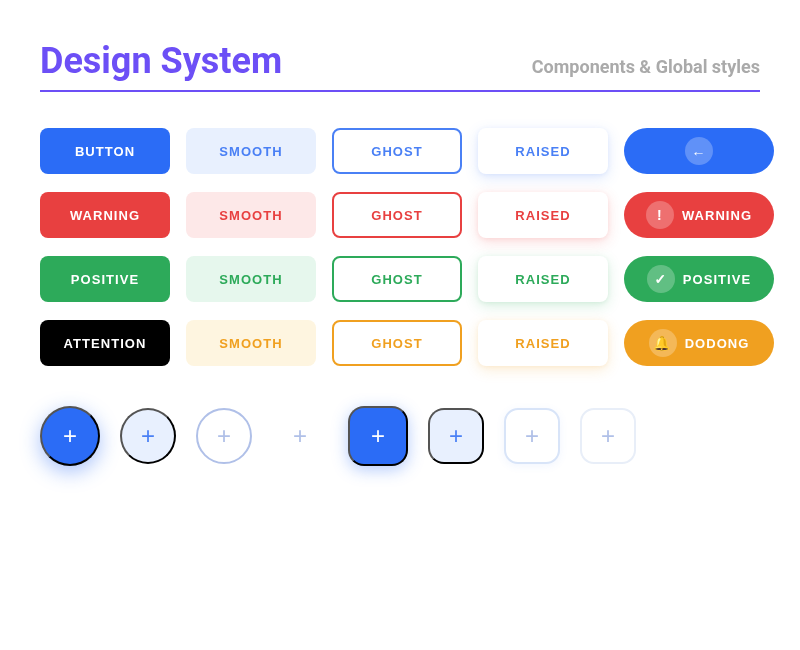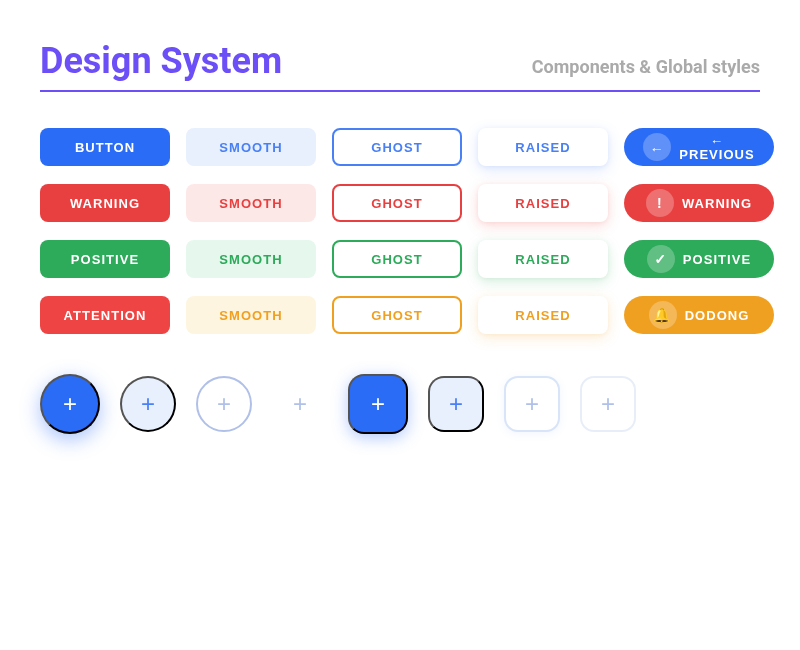--- a/index.html
+++ b/index.html
@@ -60,7 +60,7 @@
       border: none;
       cursor: pointer;
       padding: 0 22px;
-      height: 38px;
+      height: 46px;
       min-width: 130px;
       text-transform: uppercase;
       transition: all 0.15s;

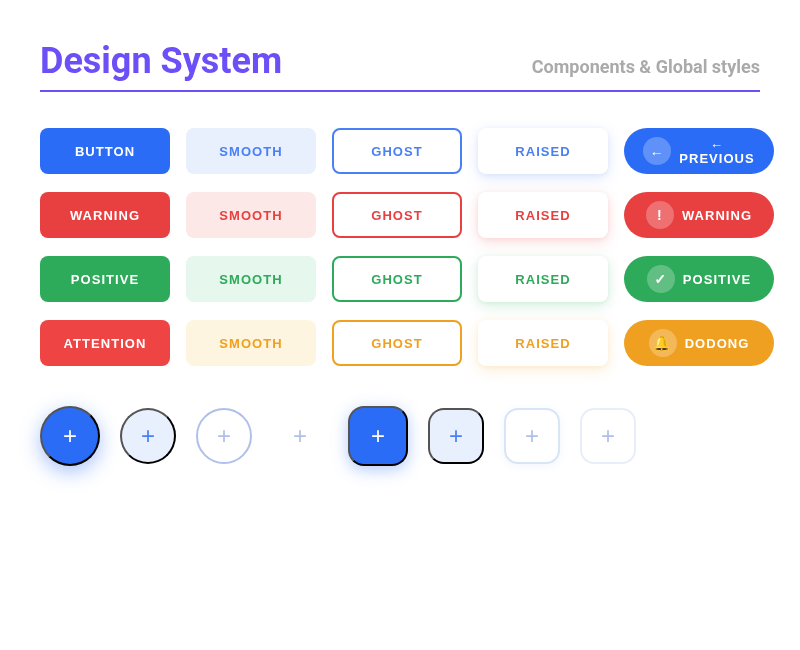--- a/index.html
+++ b/index.html
@@ -212,7 +212,6 @@
     <button class="btn btn-raised-primary">RAISED</button>
     <button class="btn btn-pill btn-pill-primary">
       <span class="btn-icon">←</span>
-      <span>← PREVIOUS</span>
     </button>
   </div>
 

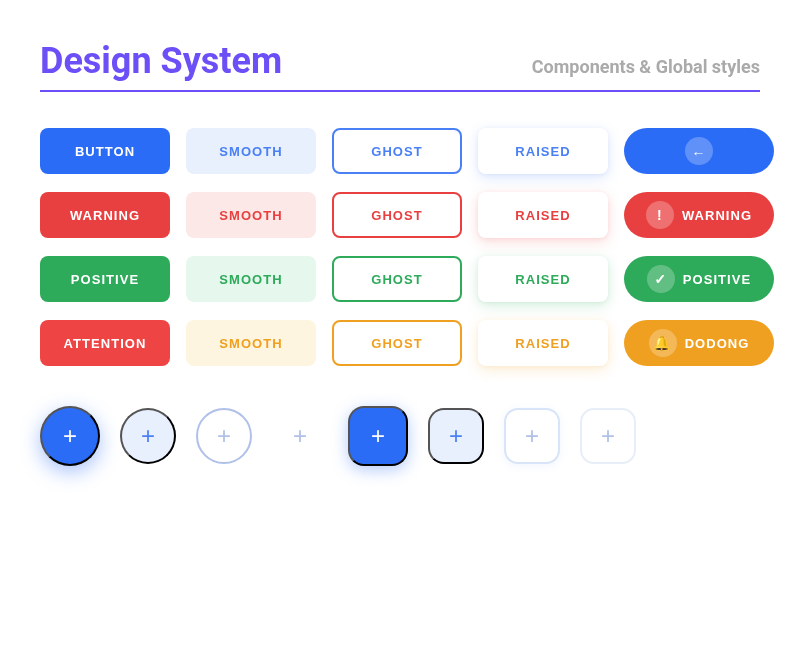--- a/index.html
+++ b/index.html
@@ -70,7 +70,7 @@
     .btn-filled-primary { background: #2b6cf6; color: #fff; }
     .btn-filled-warning { background: #e84040; color: #fff; }
     .btn-filled-positive { background: #2daa5a; color: #fff; }
-    .btn-filled-attention { background: #ef4444; color: #fff; }
+    .btn-filled-attention { background: #000000; color: #fff; }
 
     
     .btn-smooth-primary { background: #e8f0fe; color: #4a80f5; border: none; }

